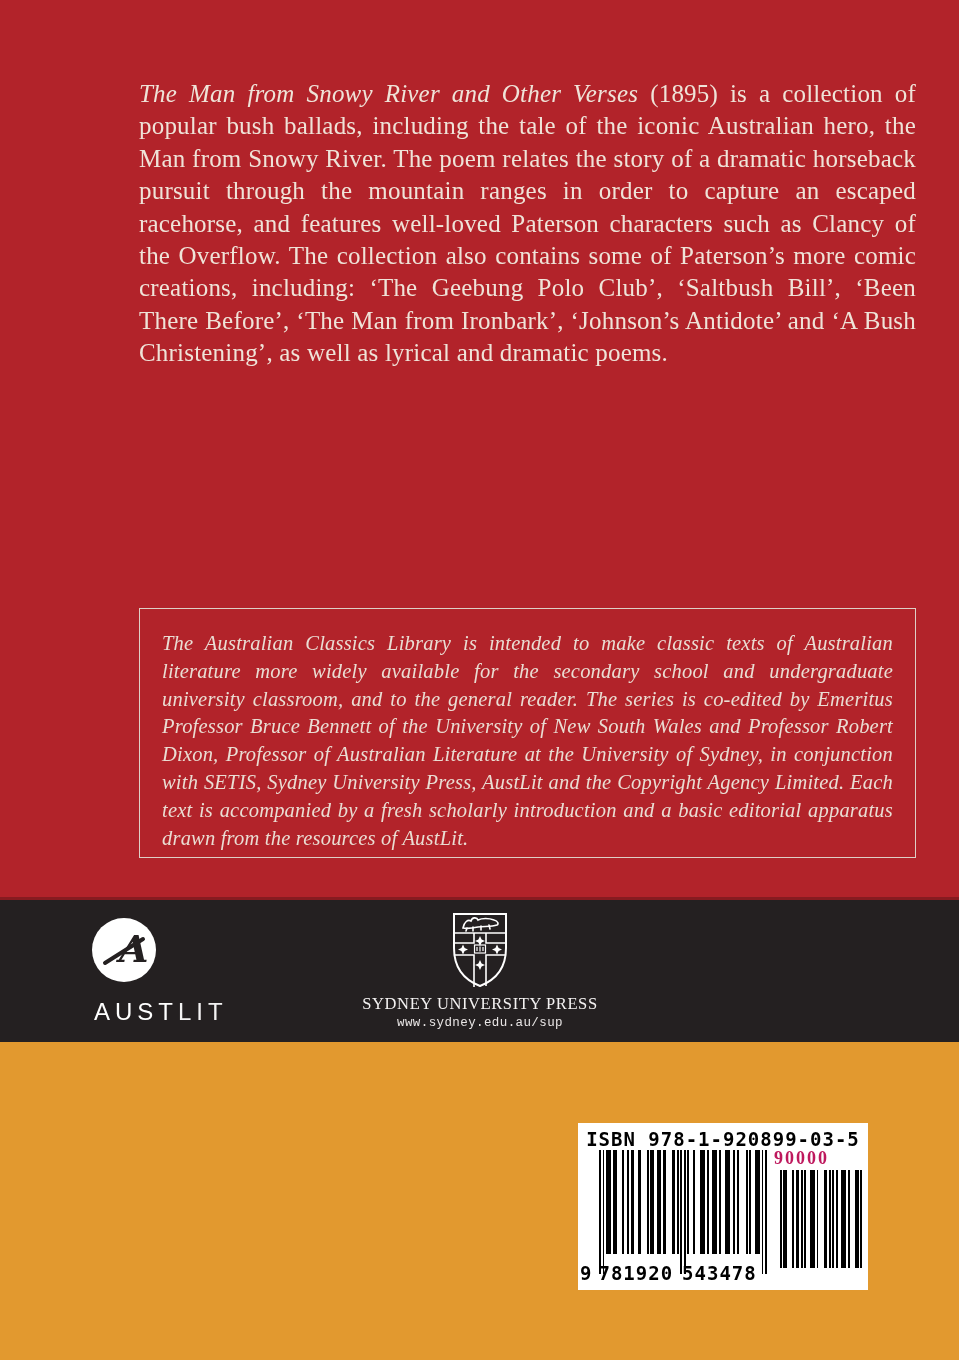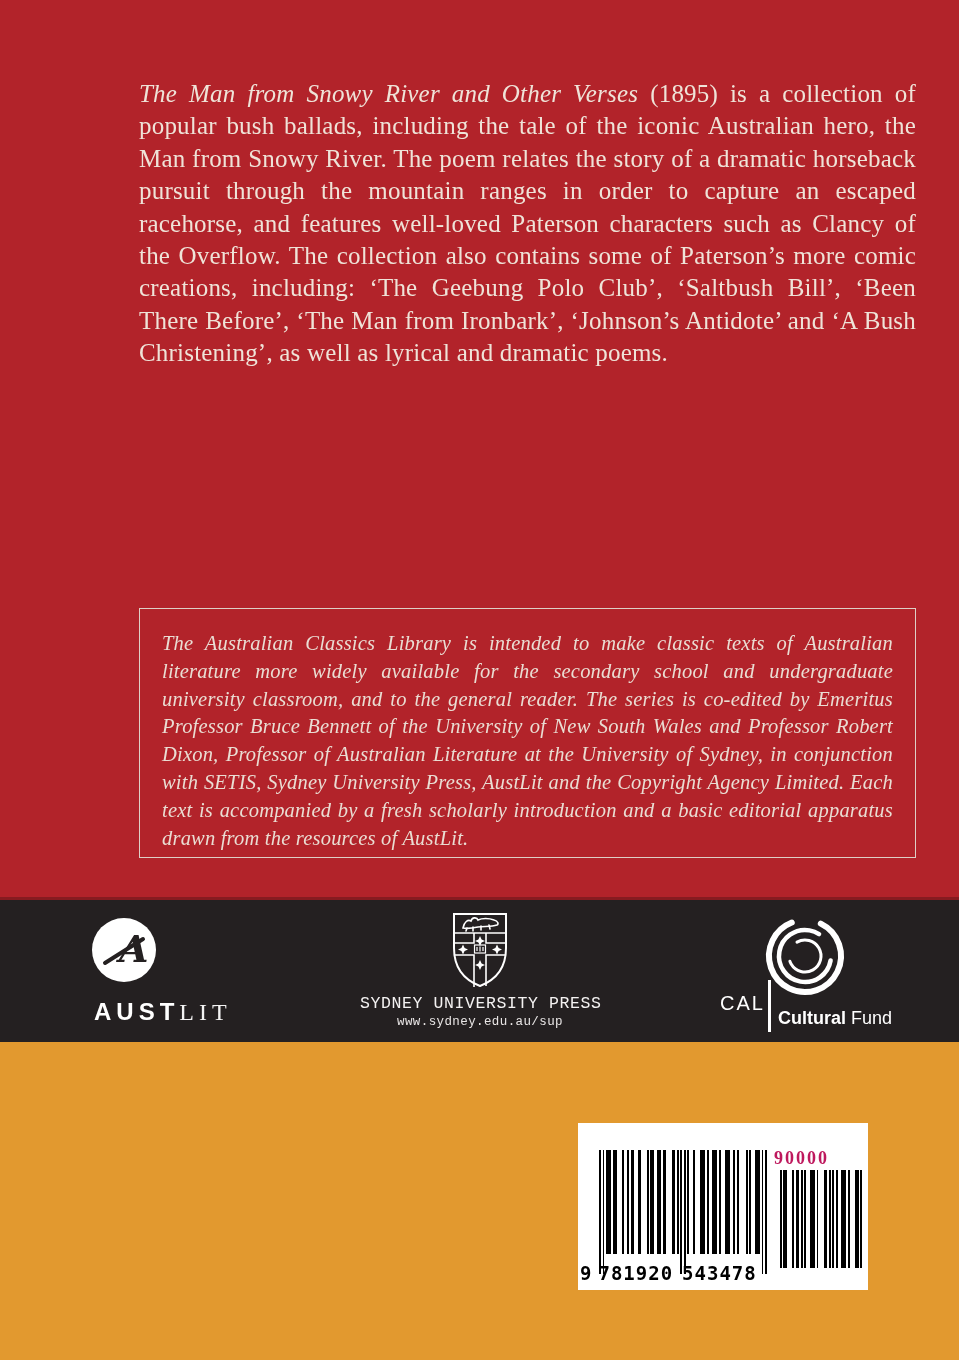--- a/index.html
+++ b/index.html
@@ -62,7 +62,7 @@
     font-family:"Liberation Sans", sans-serif;
     font-size:24px;letter-spacing:5px;color:#fff;white-space:nowrap;
   }
-  .austlit-word .w-bold{font-weight:bold;}
+  .austlit-word .w-bold{font-weight:normal;}
   .austlit-word .w-thin{font-weight:normal;opacity:.95;font-family:Liberation Serif, serif;}
 
   

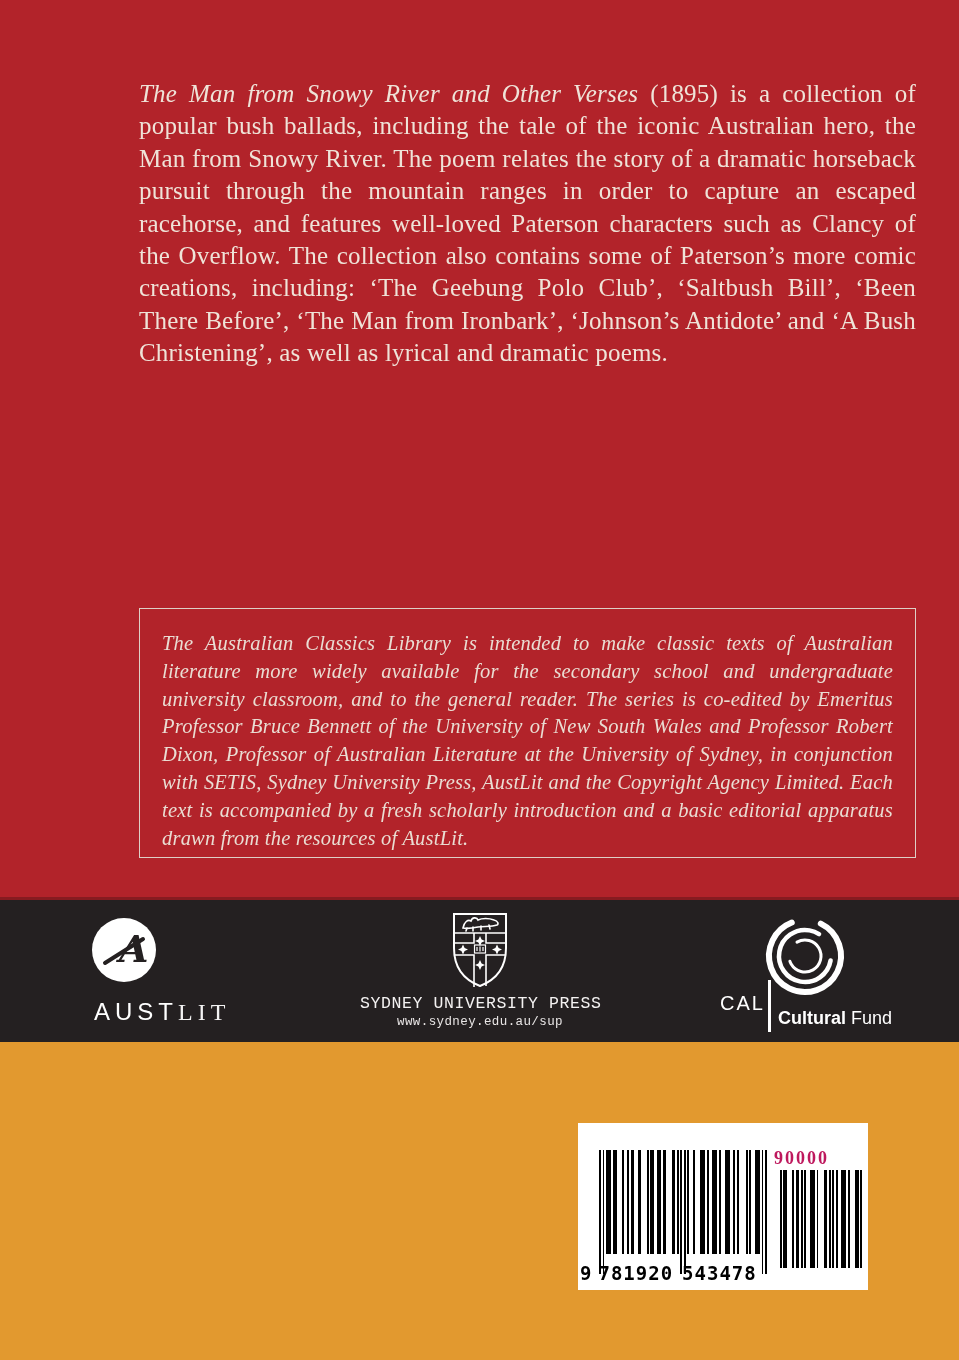--- a/index.html
+++ b/index.html
@@ -63,7 +63,7 @@
     font-size:24px;letter-spacing:5px;color:#fff;white-space:nowrap;
   }
   .austlit-word .w-bold{font-weight:normal;}
-  .austlit-word .w-thin{font-weight:normal;opacity:.95;font-family:Liberation Serif, serif;}
+  .austlit-word .w-thin{font-weight:normal;opacity:.95;}
 
   
   .sup{left:360px;top:12px;width:240px;height:125px;text-align:center;}

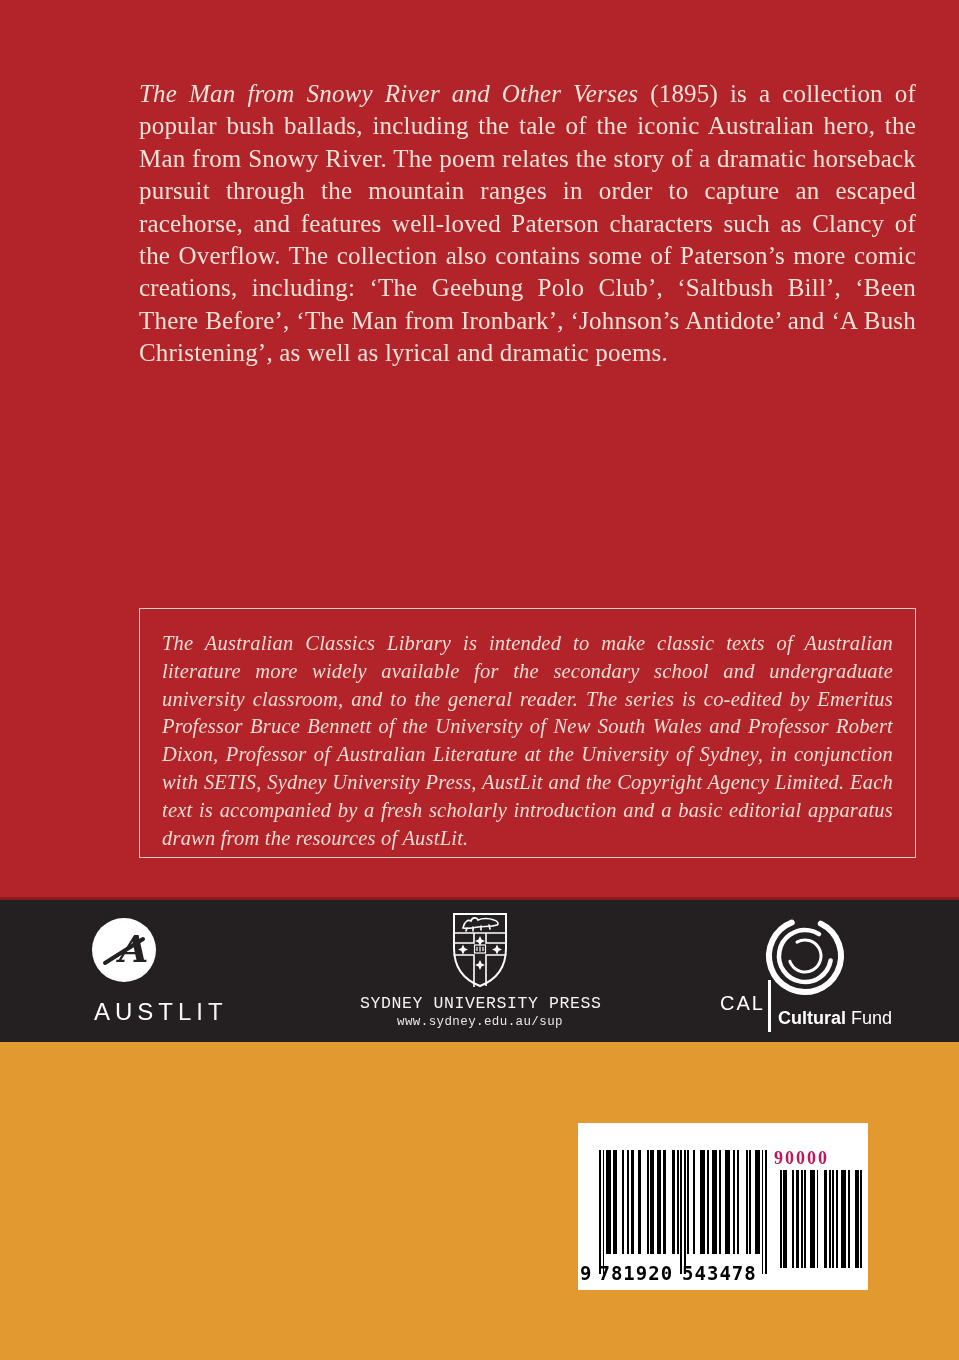--- a/index.html
+++ b/index.html
@@ -70,7 +70,7 @@
   .sup-crest{display:block;margin:0 auto;}
   .sup-name{
     margin-top:6px;
-    font-family:Liberation Mono, monospace;
+    font-family:Liberation Serif, serif;
     font-size:16.5px;letter-spacing:0.6px;color:#F4F2F2;white-space:nowrap;
   }
   .sup-url{

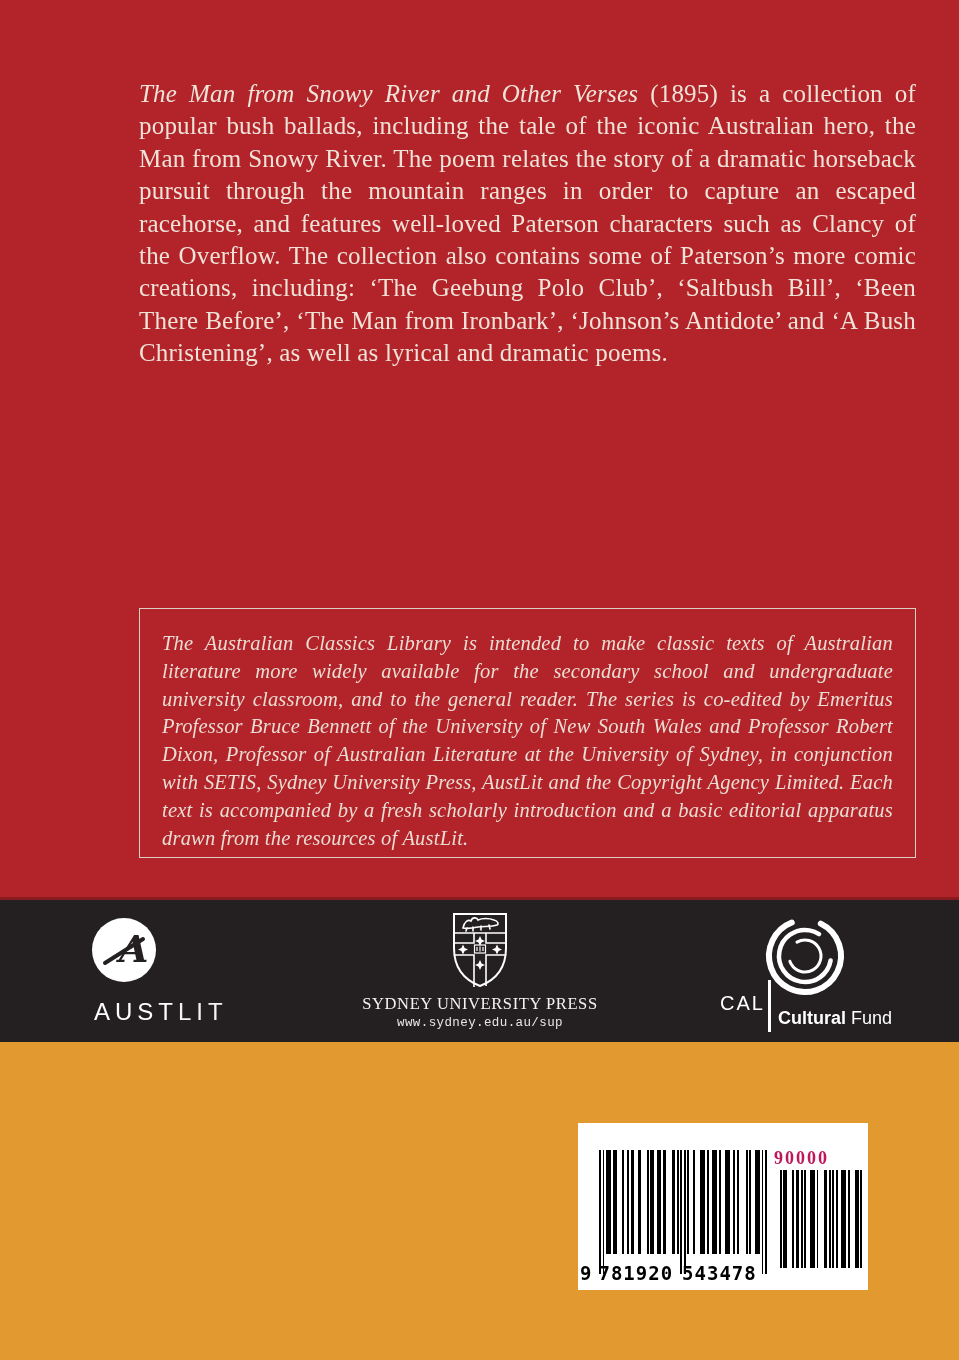--- a/index.html
+++ b/index.html
@@ -190,20 +190,6 @@
       <div class="sup-url">www.sydney.edu.au/sup</div>
     </div>
 
-    <div class="logo-block cal">
-      <svg class="cal-arcs" width="90" height="100" viewBox="0 0 90 100">
-        <g fill="none" stroke="#fff" stroke-linecap="round">
-          <circle cx="45" cy="48" r="36" stroke-width="6" stroke-dasharray="196 30" transform="rotate(-64 45 48)"></circle>
-          <circle cx="45" cy="48" r="26" stroke-width="4.5" stroke-dasharray="132 31" transform="rotate(10 45 48)"></circle>
-          <circle cx="45" cy="48" r="16" stroke-width="3" stroke-dasharray="78 22" transform="rotate(-120 45 48)"></circle>
-        </g>
-      </svg>
-      <div class="cal-acronym">CAL</div>
-      <div class="cal-bar"></div>
-      <div class="cal-fund">
-        <span class="f-bold">Cultural</span><span> Fund</span>
-      </div>
-    </div>
   </section>
 
   <section class="orange-section">

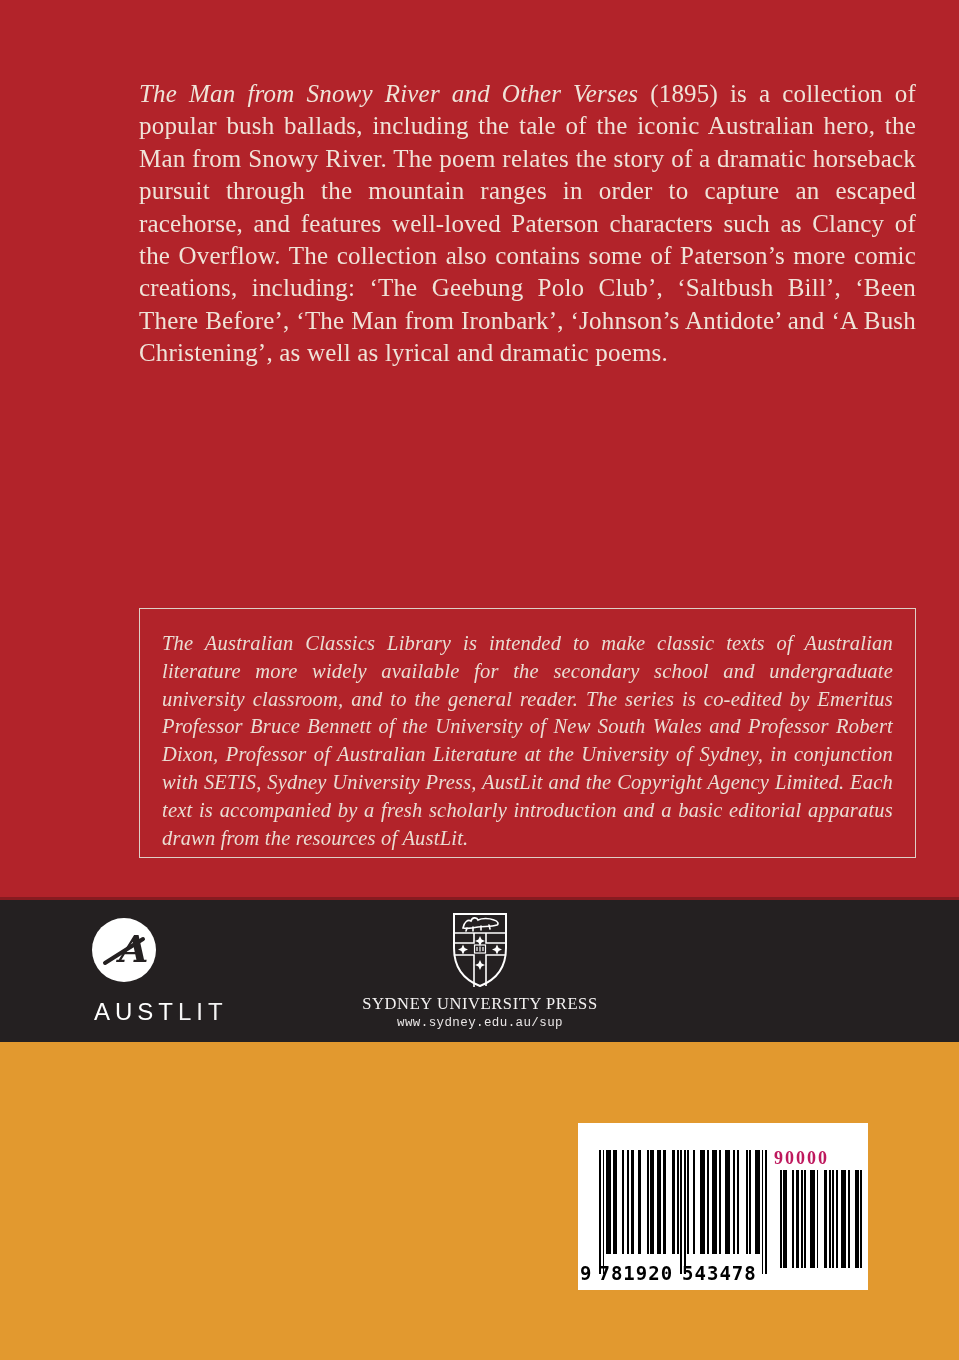--- a/index.html
+++ b/index.html
@@ -194,6 +194,7 @@
 
   <section class="orange-section">
     <div class="barcode-box">
+      <div class="isbn-label">ISBN 978-1-920899-03-5</div>
       <svg class="main-barcode" id="main-barcode" width="168" height="126" shape-rendering="crispEdges">
           <rect x="0.00" y="0" width="1.77" height="124" fill="#000"></rect>
           <rect x="3.54" y="0" width="1.77" height="124" fill="#000"></rect>

